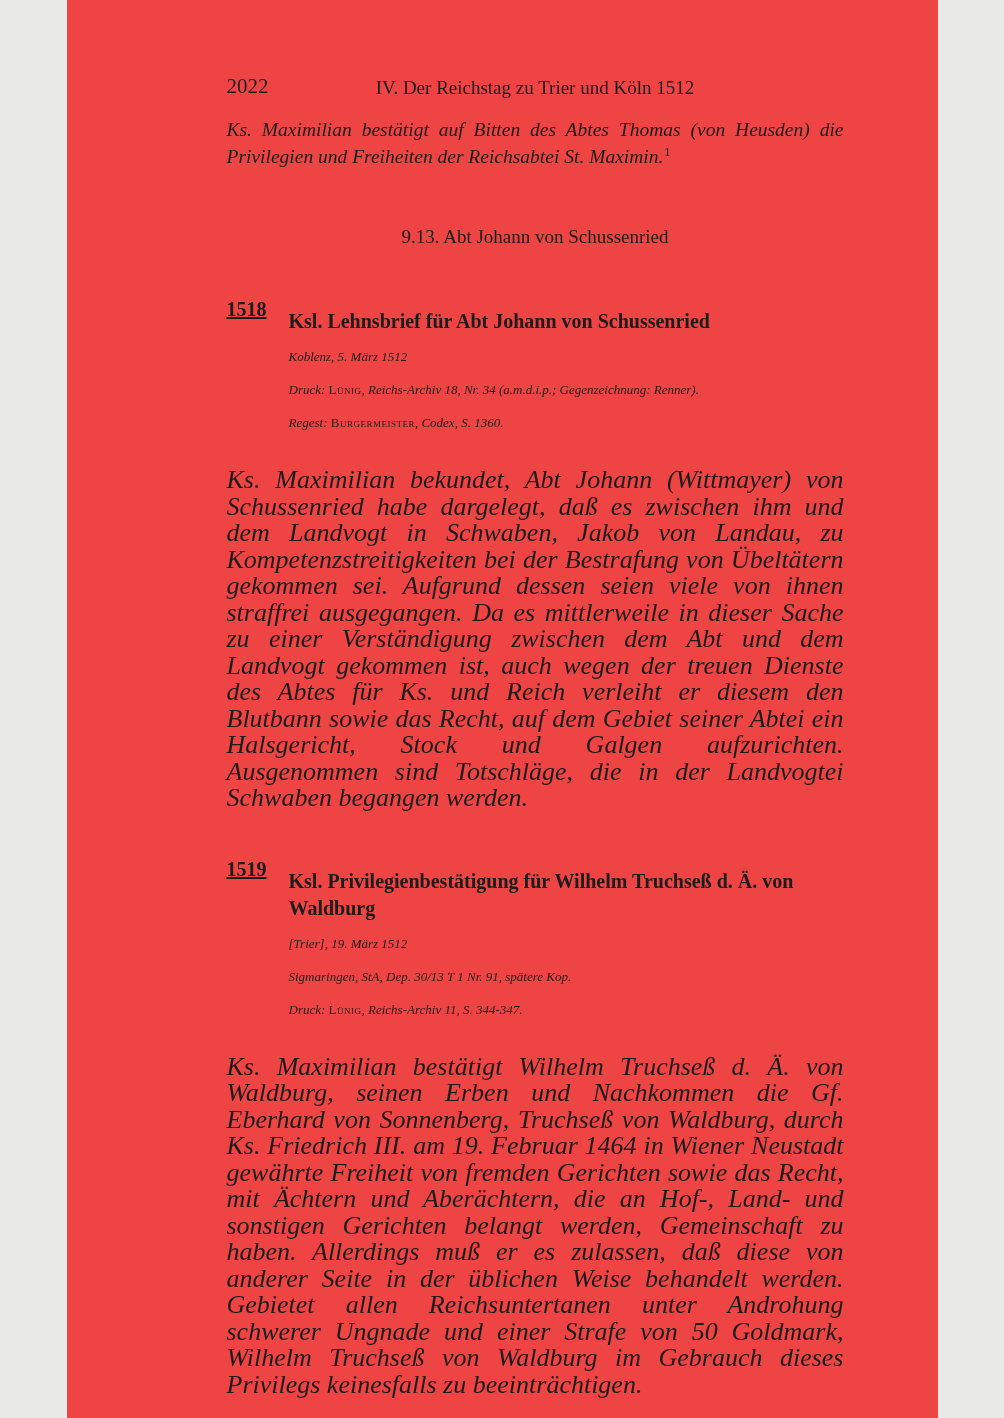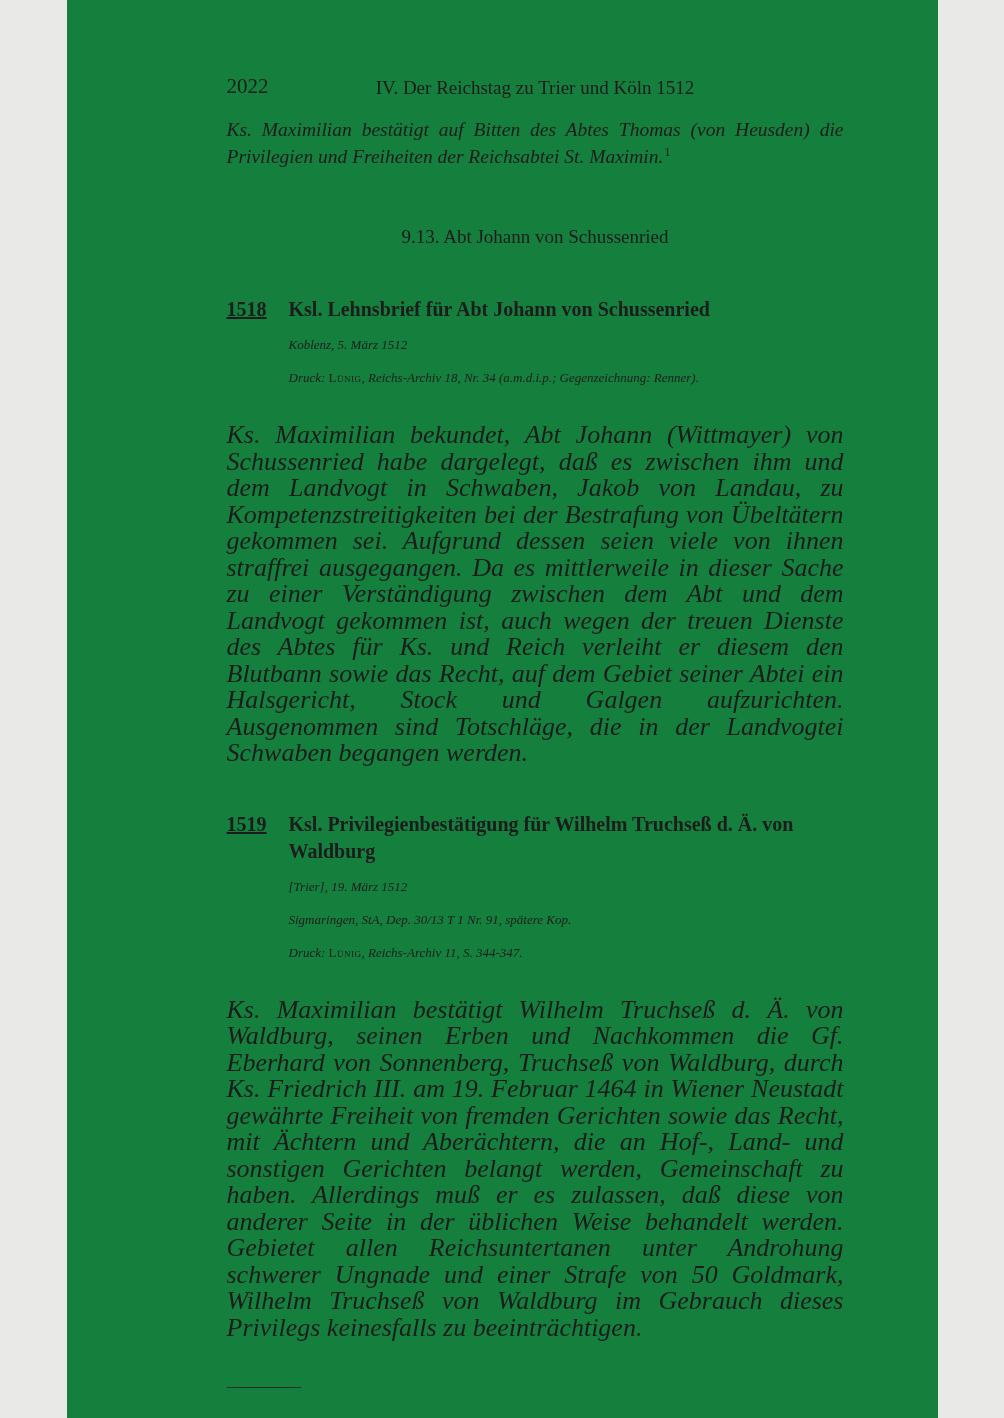--- a/index.html
+++ b/index.html
@@ -12,7 +12,7 @@
     width: 871px;
     height: 1418px;
     margin: 0 auto;
-    background: #15803d;
+    background: #ef4444;
     color: #1c1c1c;
     overflow: hidden;
   }

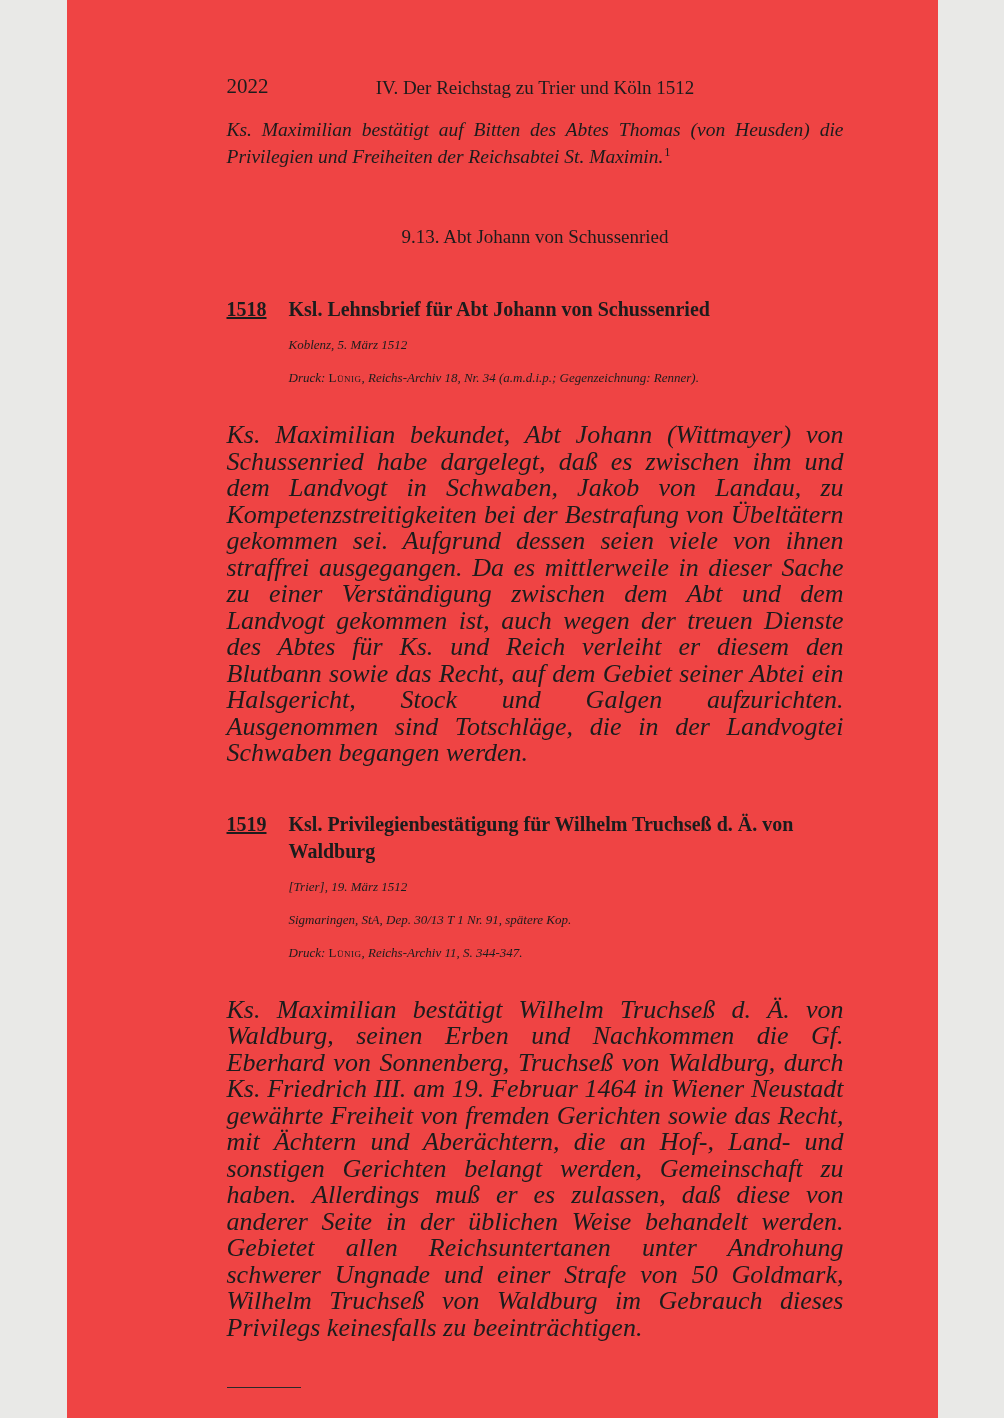--- a/index.html
+++ b/index.html
@@ -71,7 +71,7 @@
     flex: 0 0 62px;
     text-decoration: underline;
   }
-  .entry-title { flex: 1 1 auto; }
+  .entry-title { flex: 1 1 auto; margin-top: 12px; }
   .entry-sources {
     margin: 9px 0 0 62px;
   }

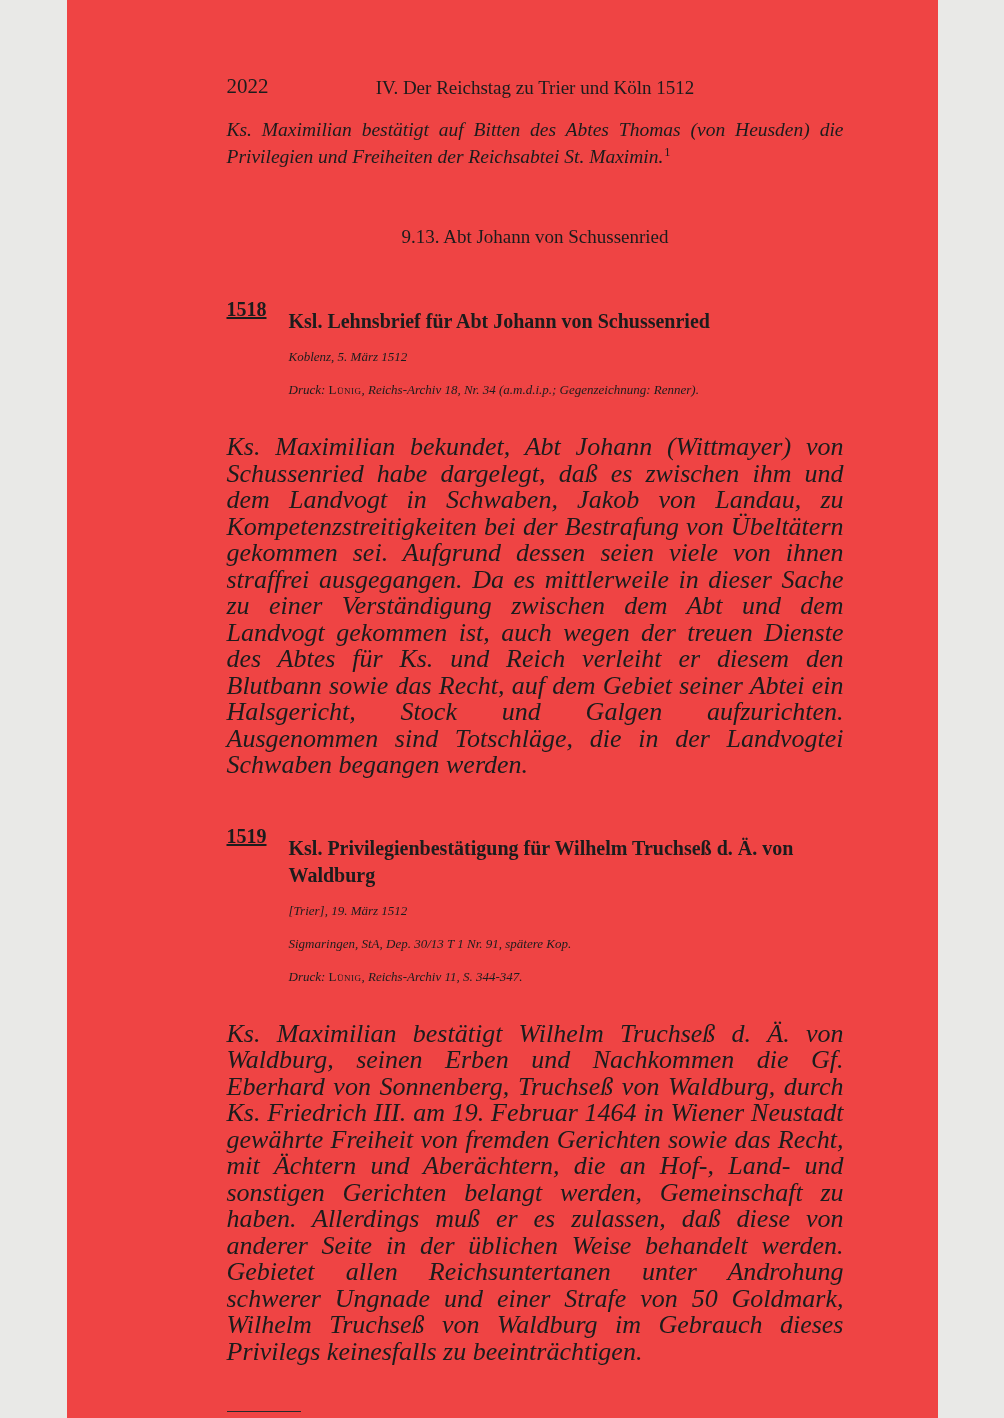--- a/index.html
+++ b/index.html
@@ -141,6 +141,7 @@
       <div class="entry-sources">
         <p class="source">Koblenz, 5. März 1512</p>
         <p class="source"><span>Druck:</span> <span class="sc">Lünig</span><span>, Reichs-Archiv 18, Nr. 34 (a.m.d.i.p.; Gegenzeichnung: Renner).</span></p>
+        <p class="source"><span>Regest:</span> <span class="sc">Burgermeister</span><span>, Codex, S. 1360.</span></p>
       </div>
       <p class="entry-body">Ks. Maximilian bekundet, Abt Johann (Wittmayer) von Schussenried habe dargelegt, daß es zwischen ihm und dem Landvogt in Schwaben, Jakob von Landau, zu Kompetenzstreitigkeiten bei der Bestrafung von Übeltätern gekommen sei. Aufgrund dessen seien viele von ihnen straffrei ausgegangen. Da es mittlerweile in dieser Sache zu einer Verständigung zwischen dem Abt und dem Landvogt gekommen ist, auch wegen der treuen Dienste des Abtes für Ks. und Reich verleiht er diesem den Blutbann sowie das Recht, auf dem Gebiet seiner Abtei ein Halsgericht, Stock und Galgen aufzurichten. Ausgenommen sind Totschläge, die in der Landvogtei Schwaben begangen werden.</p>
     </section>

